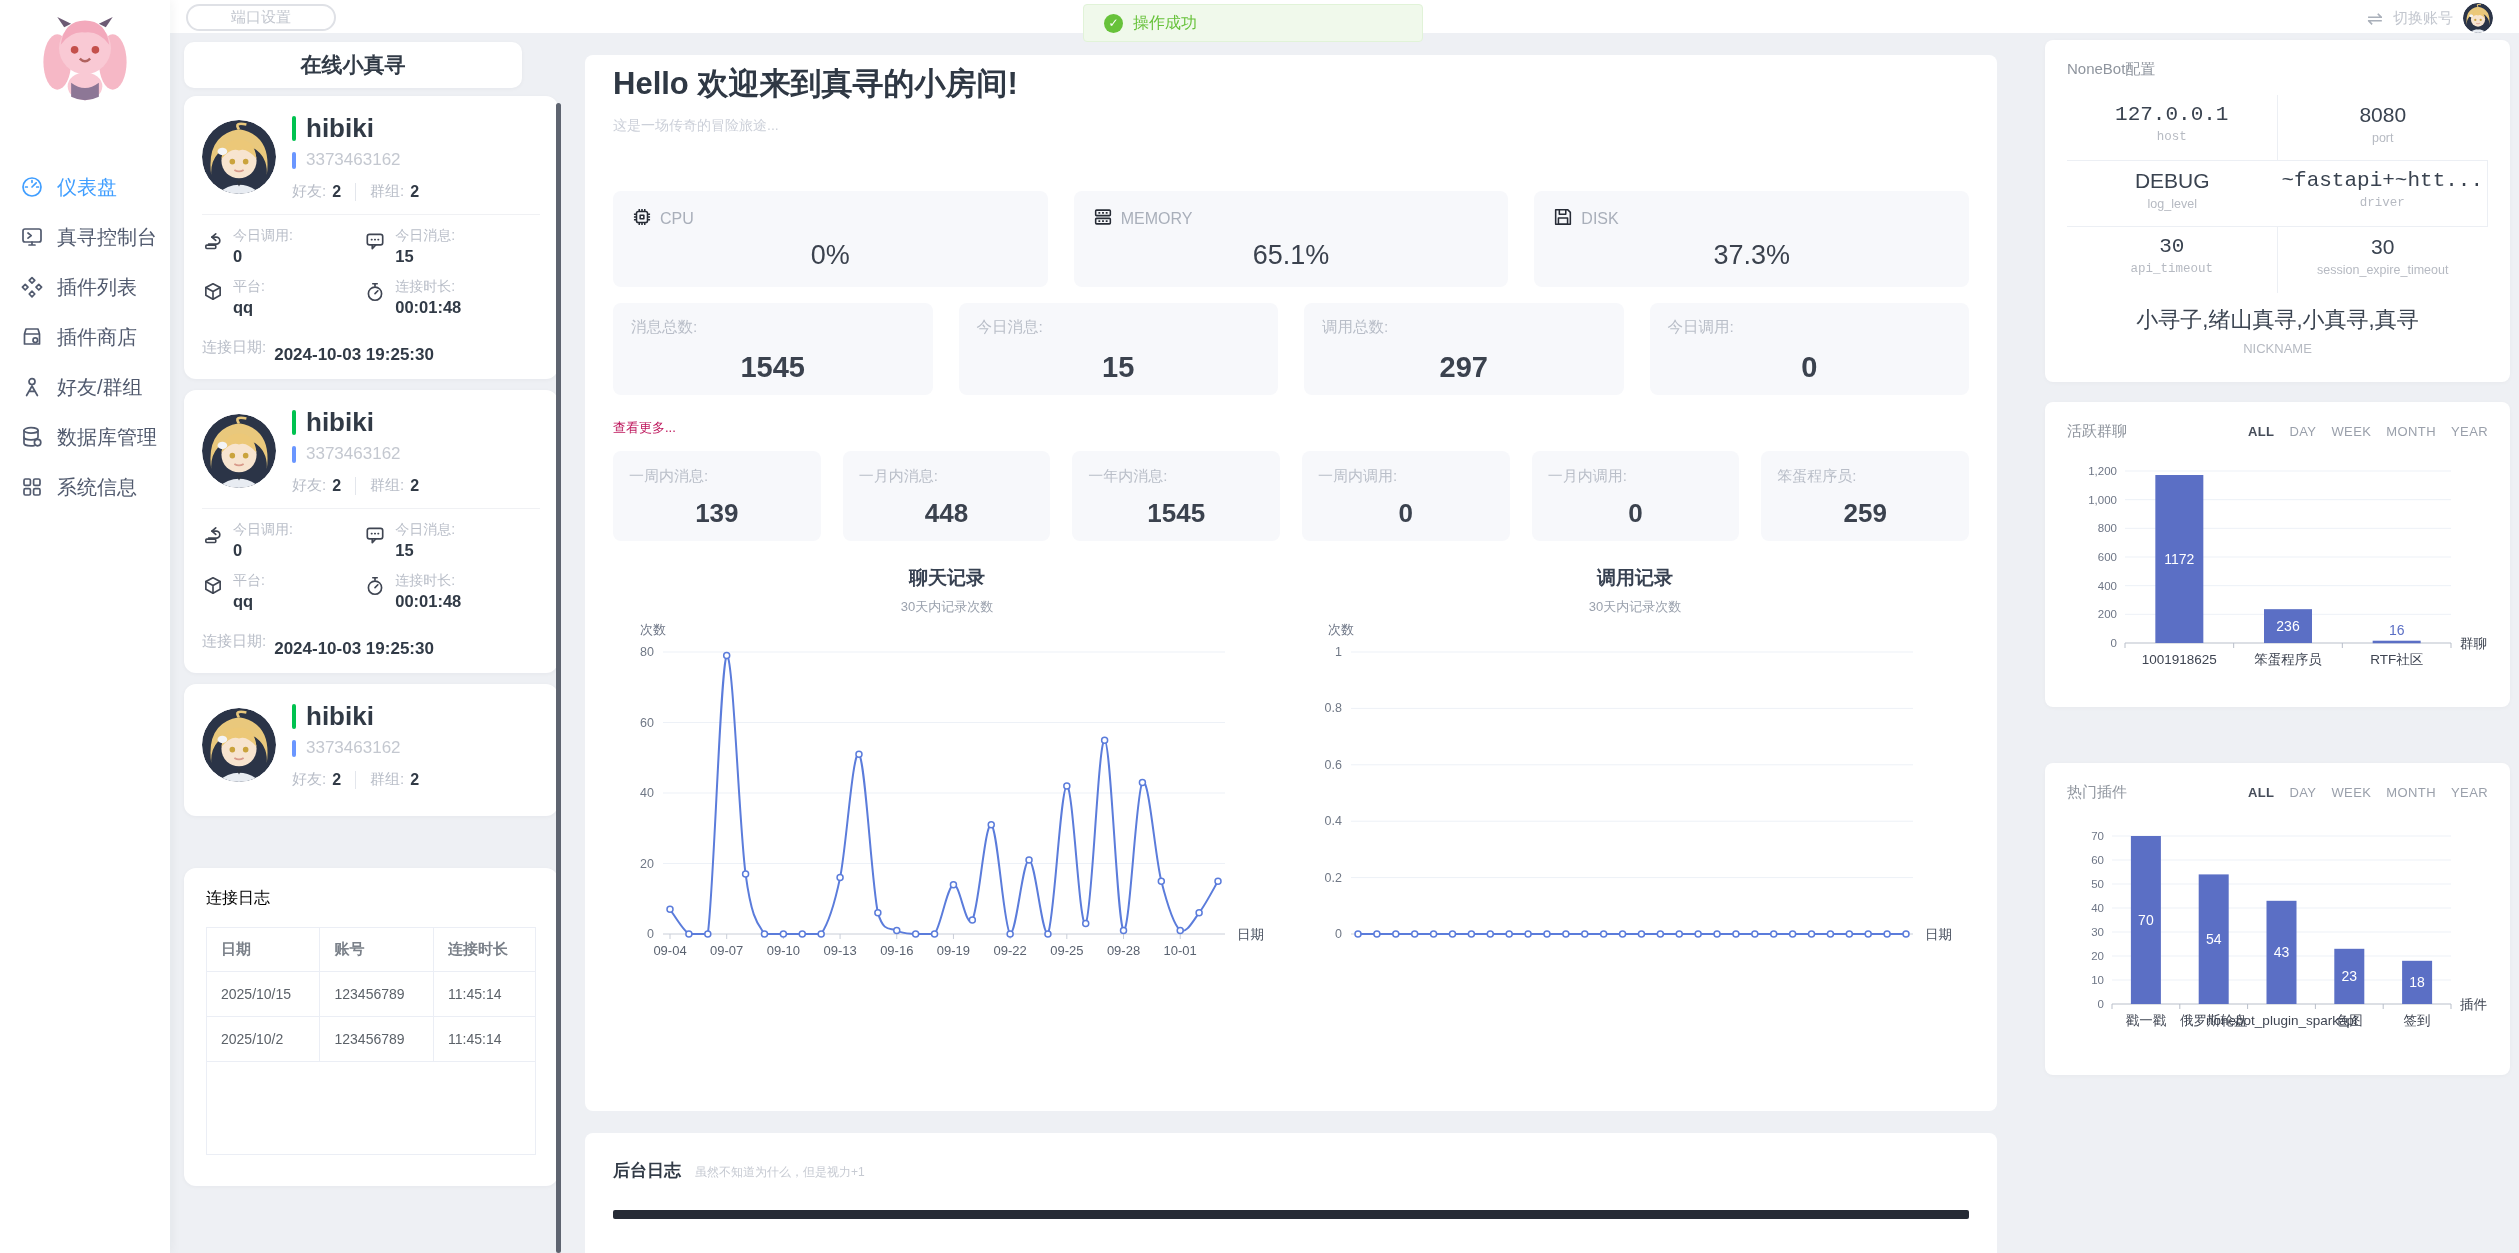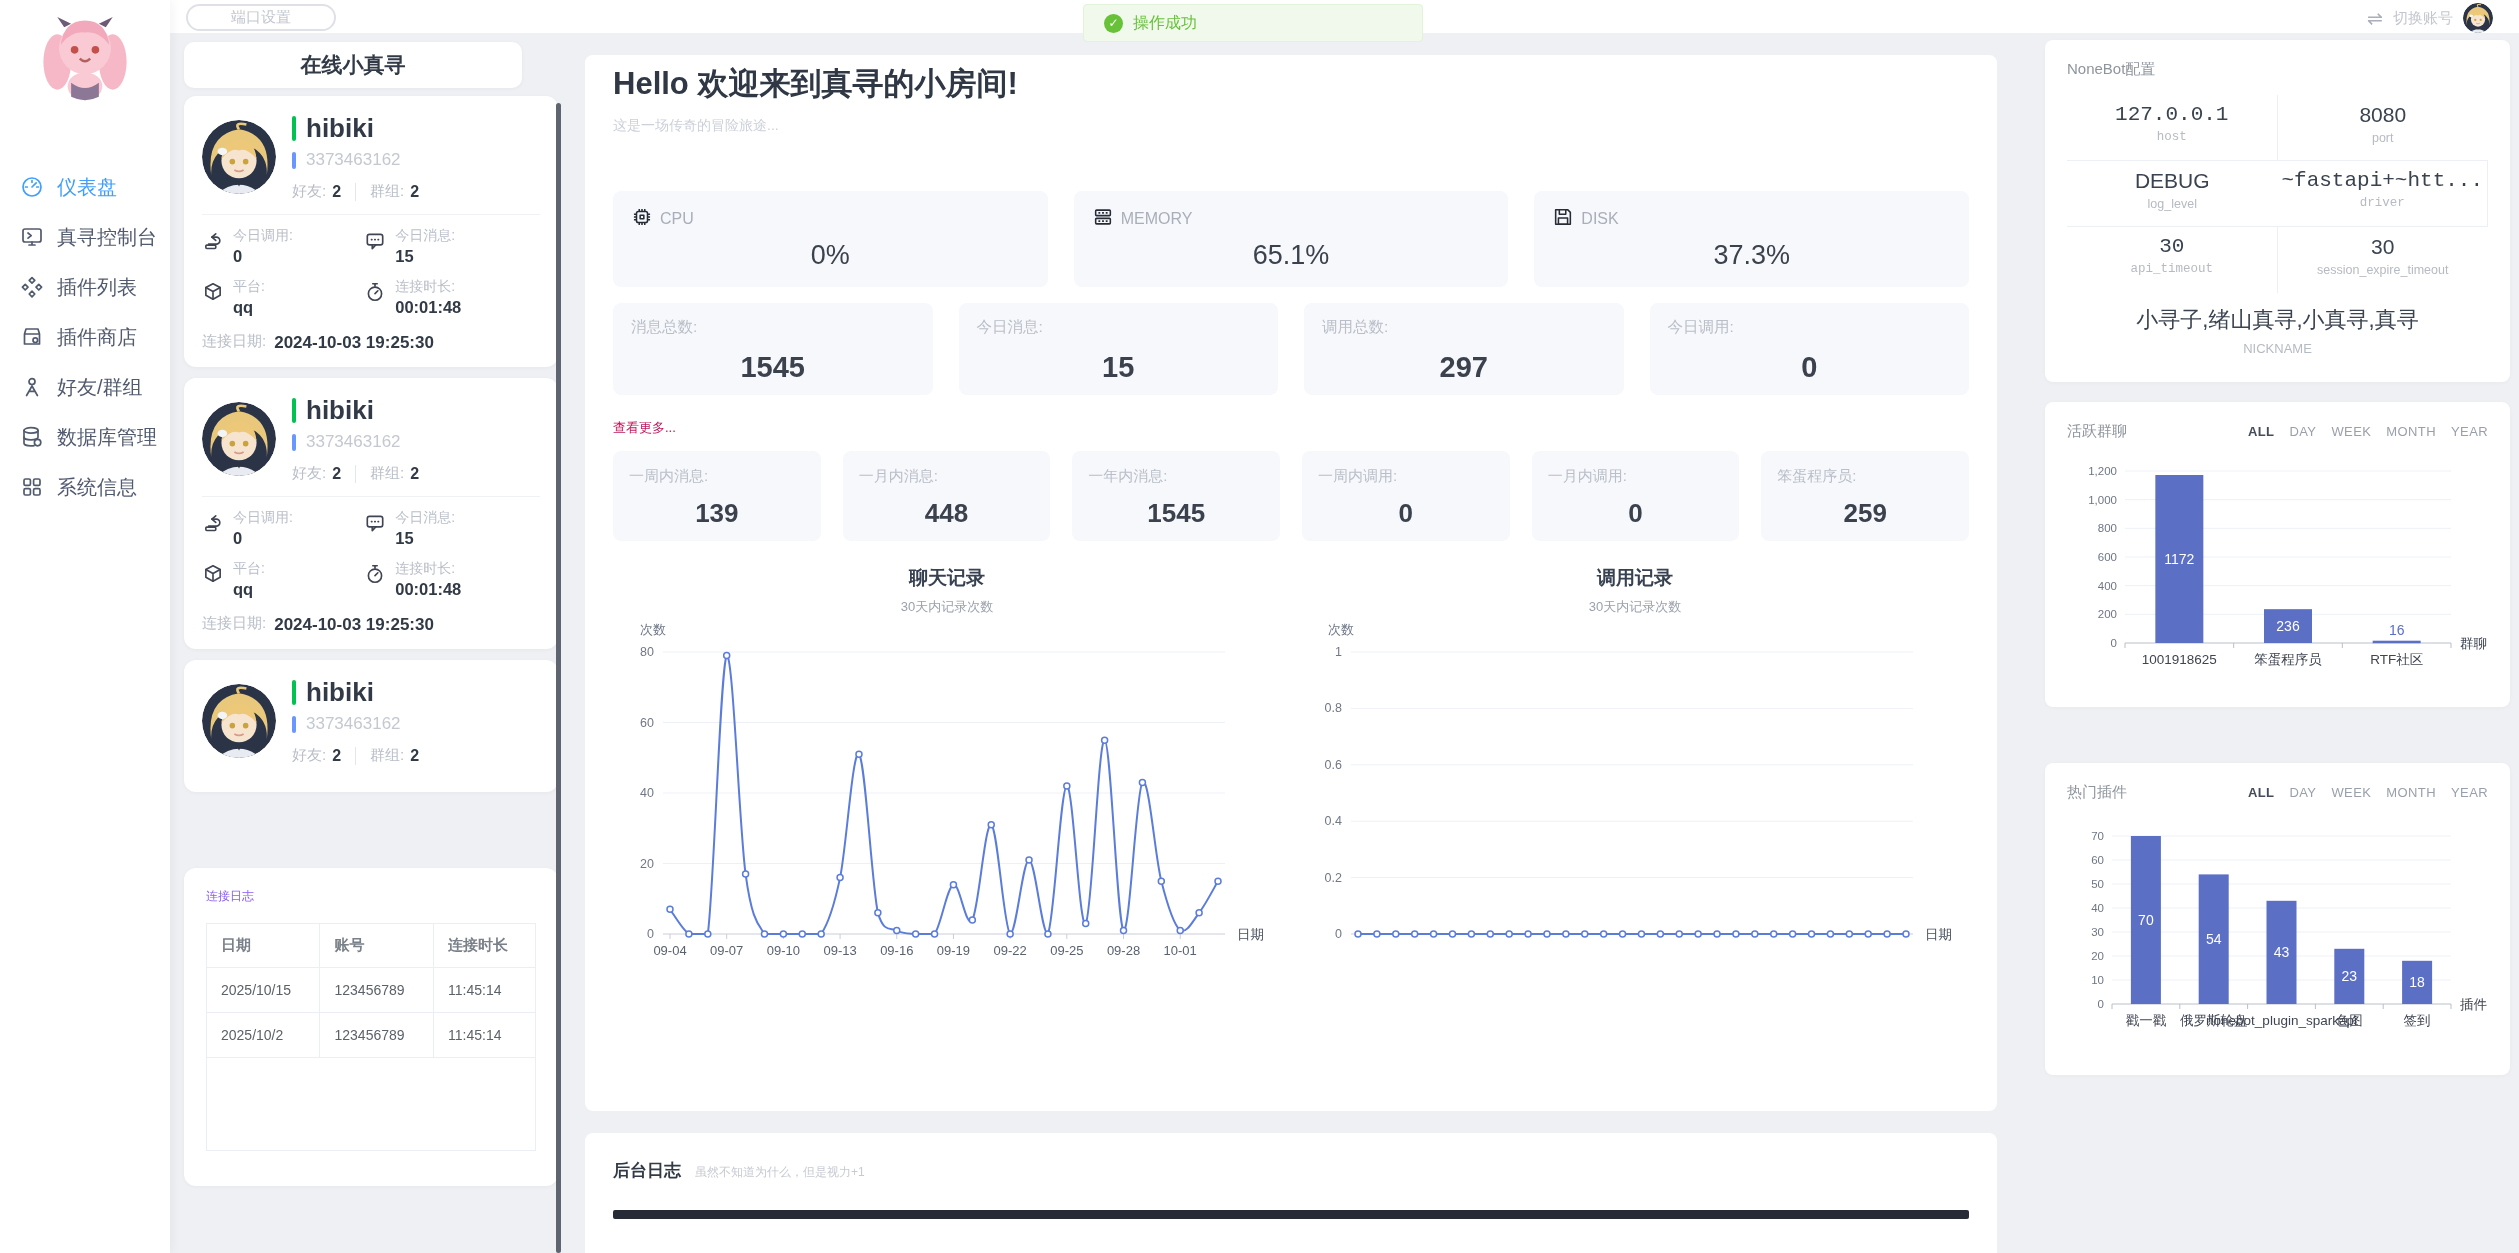--- a/index.html
+++ b/index.html
@@ -66,7 +66,7 @@
   .stat-val { font-size:16.5px; font-weight:700; color:#313a46; margin-top:2px; }
   .bc-foot { margin-top:12px; display:flex; align-items:center; }
   .bc-foot .stat-label { font-size:15px; margin-right:8px; }
-  .bc-foot .stat-val { margin-top:4px; font-size:17px; }
+  .bc-foot .stat-val { margin-top:16px; font-size:17px; }
 
   .log-card { position:absolute; left:184px; top:868px; width:374px; height:318px; background:#fff;
               border-radius:12px; padding:20px 22px; box-shadow:0 1px 4px rgba(31,35,41,.04); }

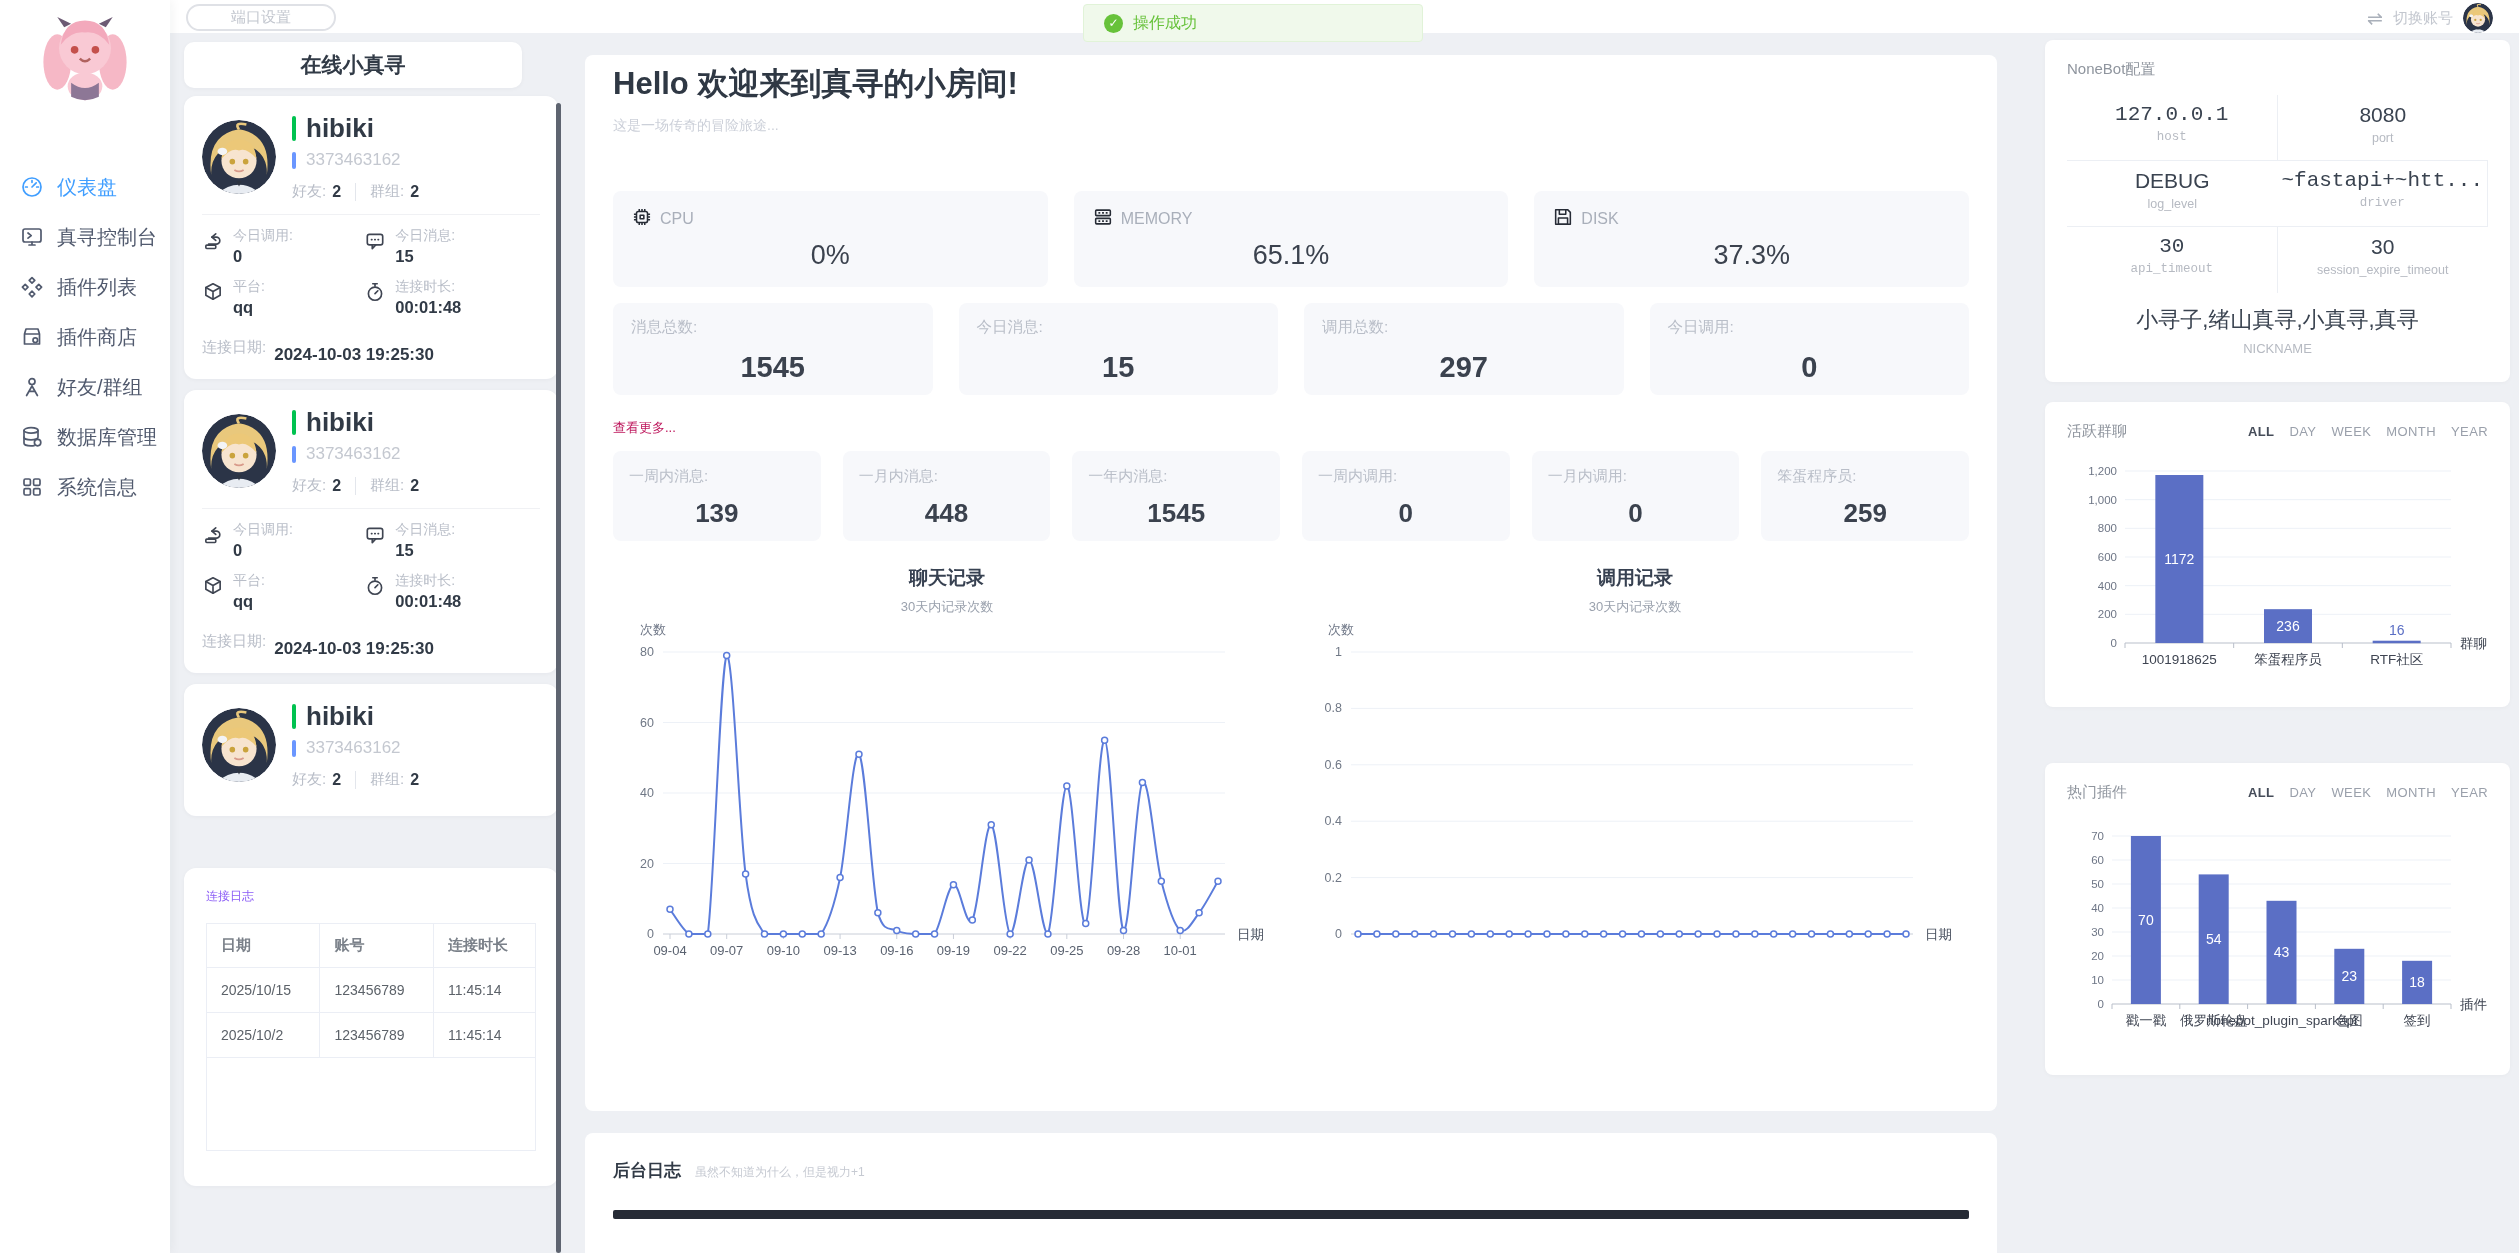--- a/index.html
+++ b/index.html
@@ -70,7 +70,7 @@
 
   .log-card { position:absolute; left:184px; top:868px; width:374px; height:318px; background:#fff;
               border-radius:12px; padding:20px 22px; box-shadow:0 1px 4px rgba(31,35,41,.04); }
-  .log-title { font-size:12px; color:#8b5cf6; }
+  .log-title { font-size:16px; color:#000000; }
   .log-box { margin-top:18px; border:1px solid #ebeef5; height:228px; overflow:hidden; }
   .log-box table { width:100%; border-collapse:collapse; }
   .log-box th { text-align:left; font-size:15px; color:#7a8089; font-weight:700; padding:12px 14px;

